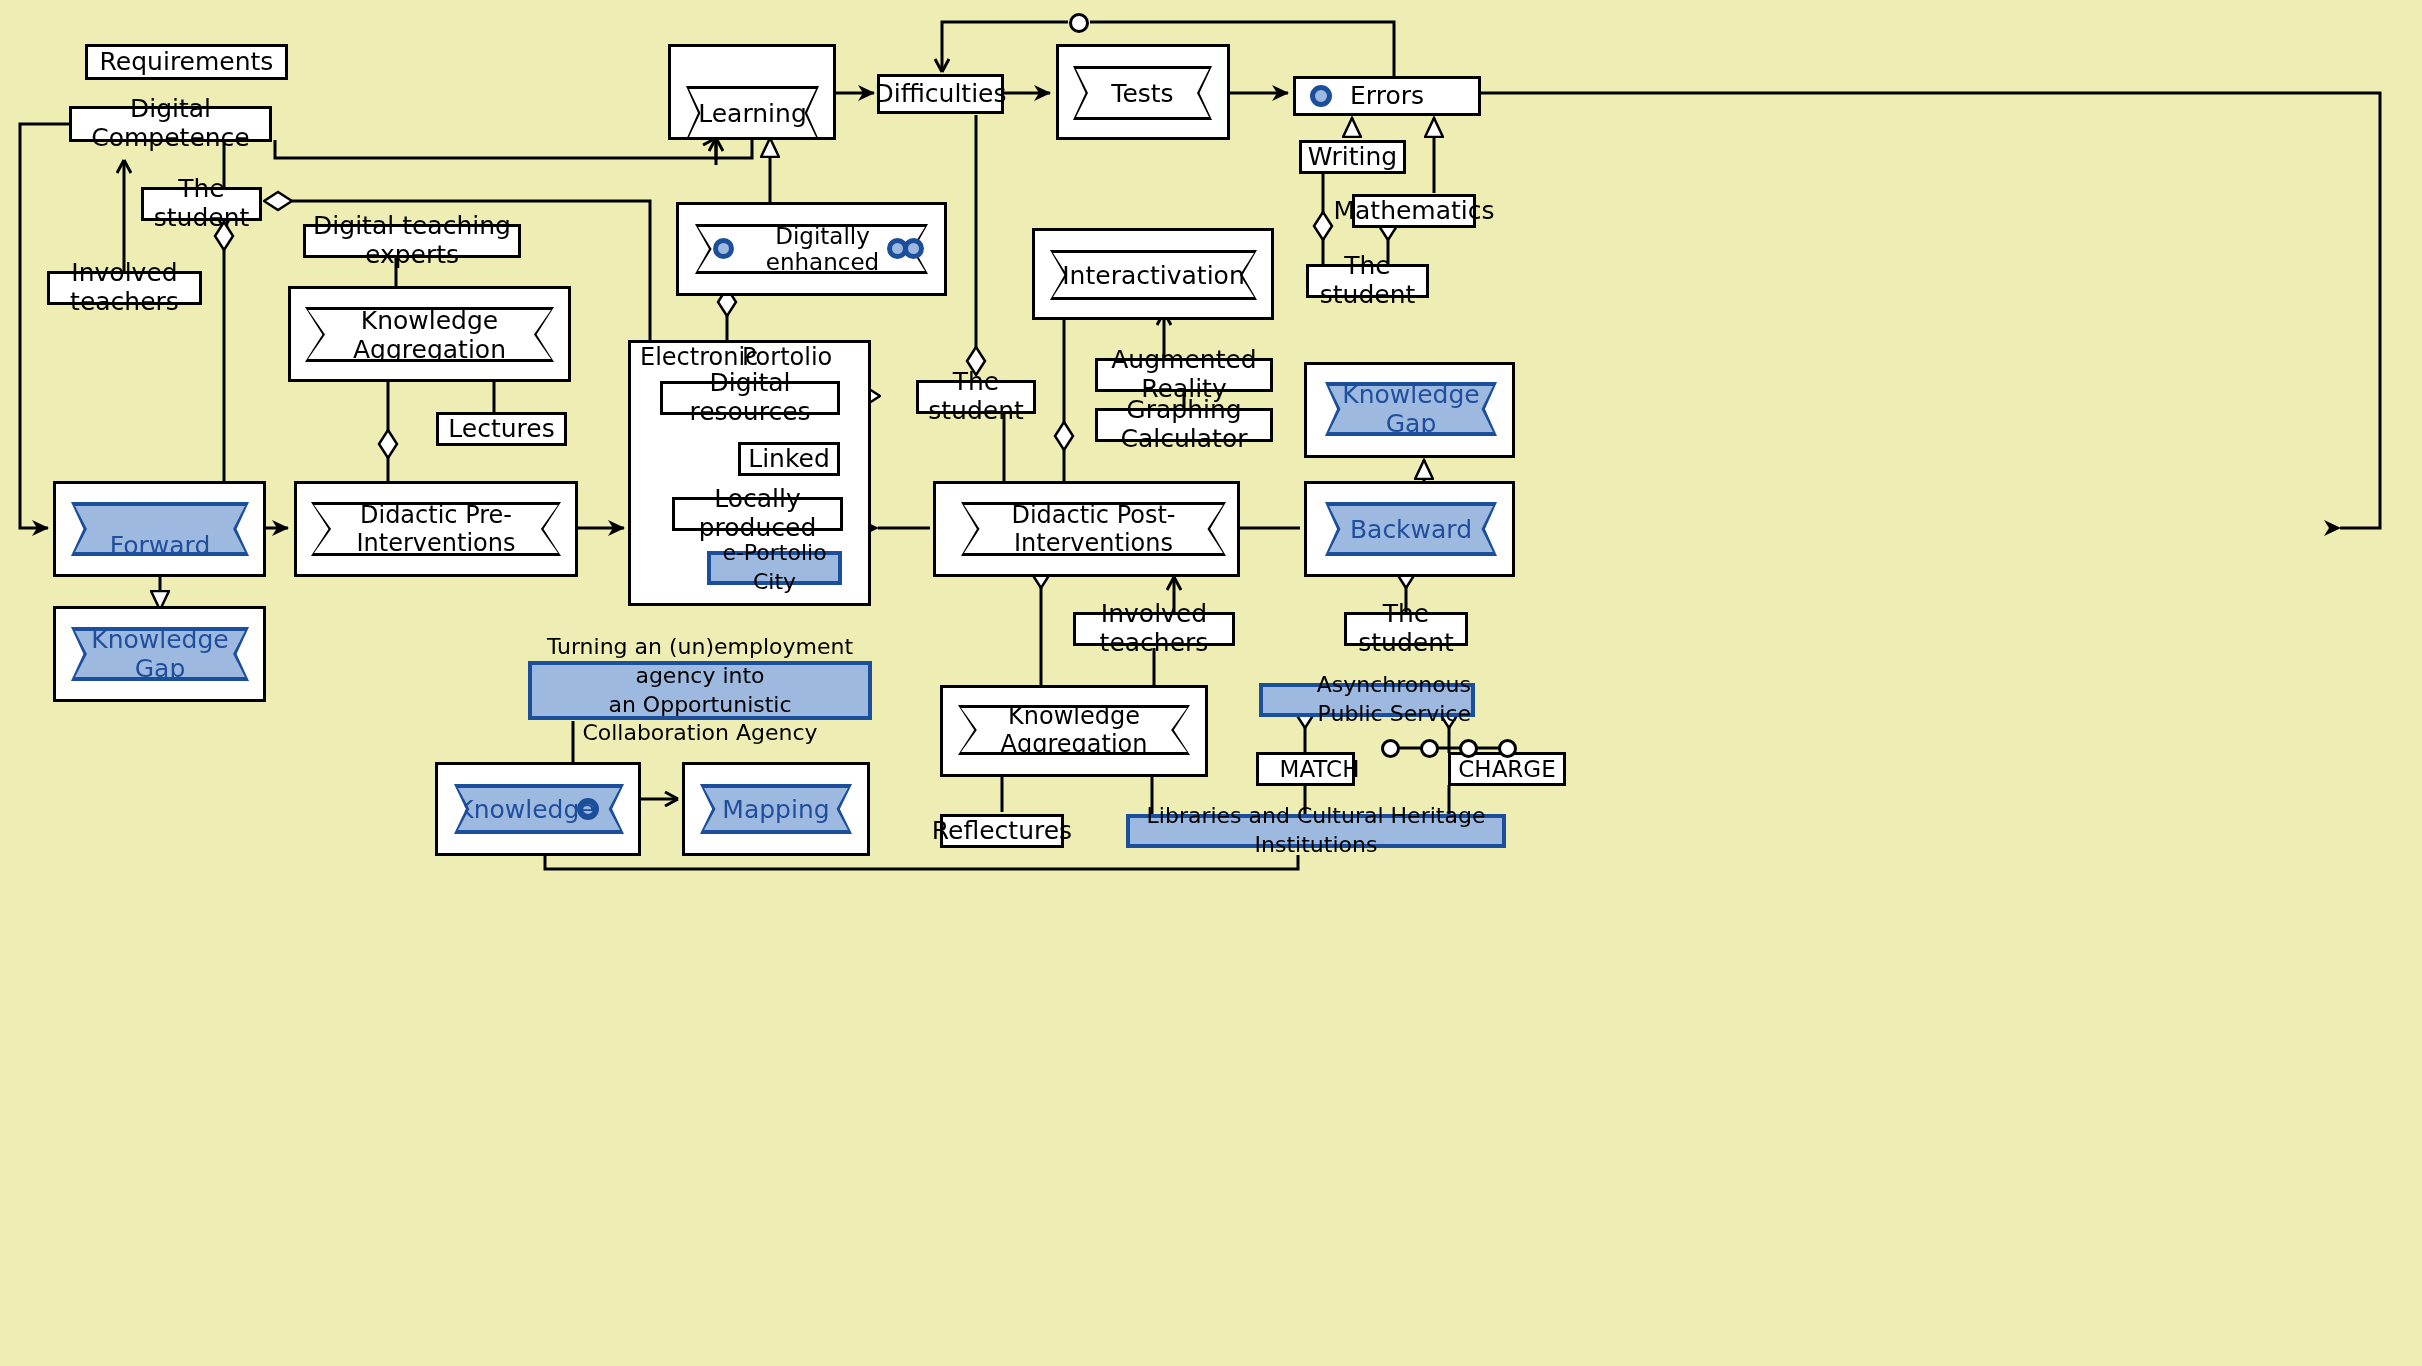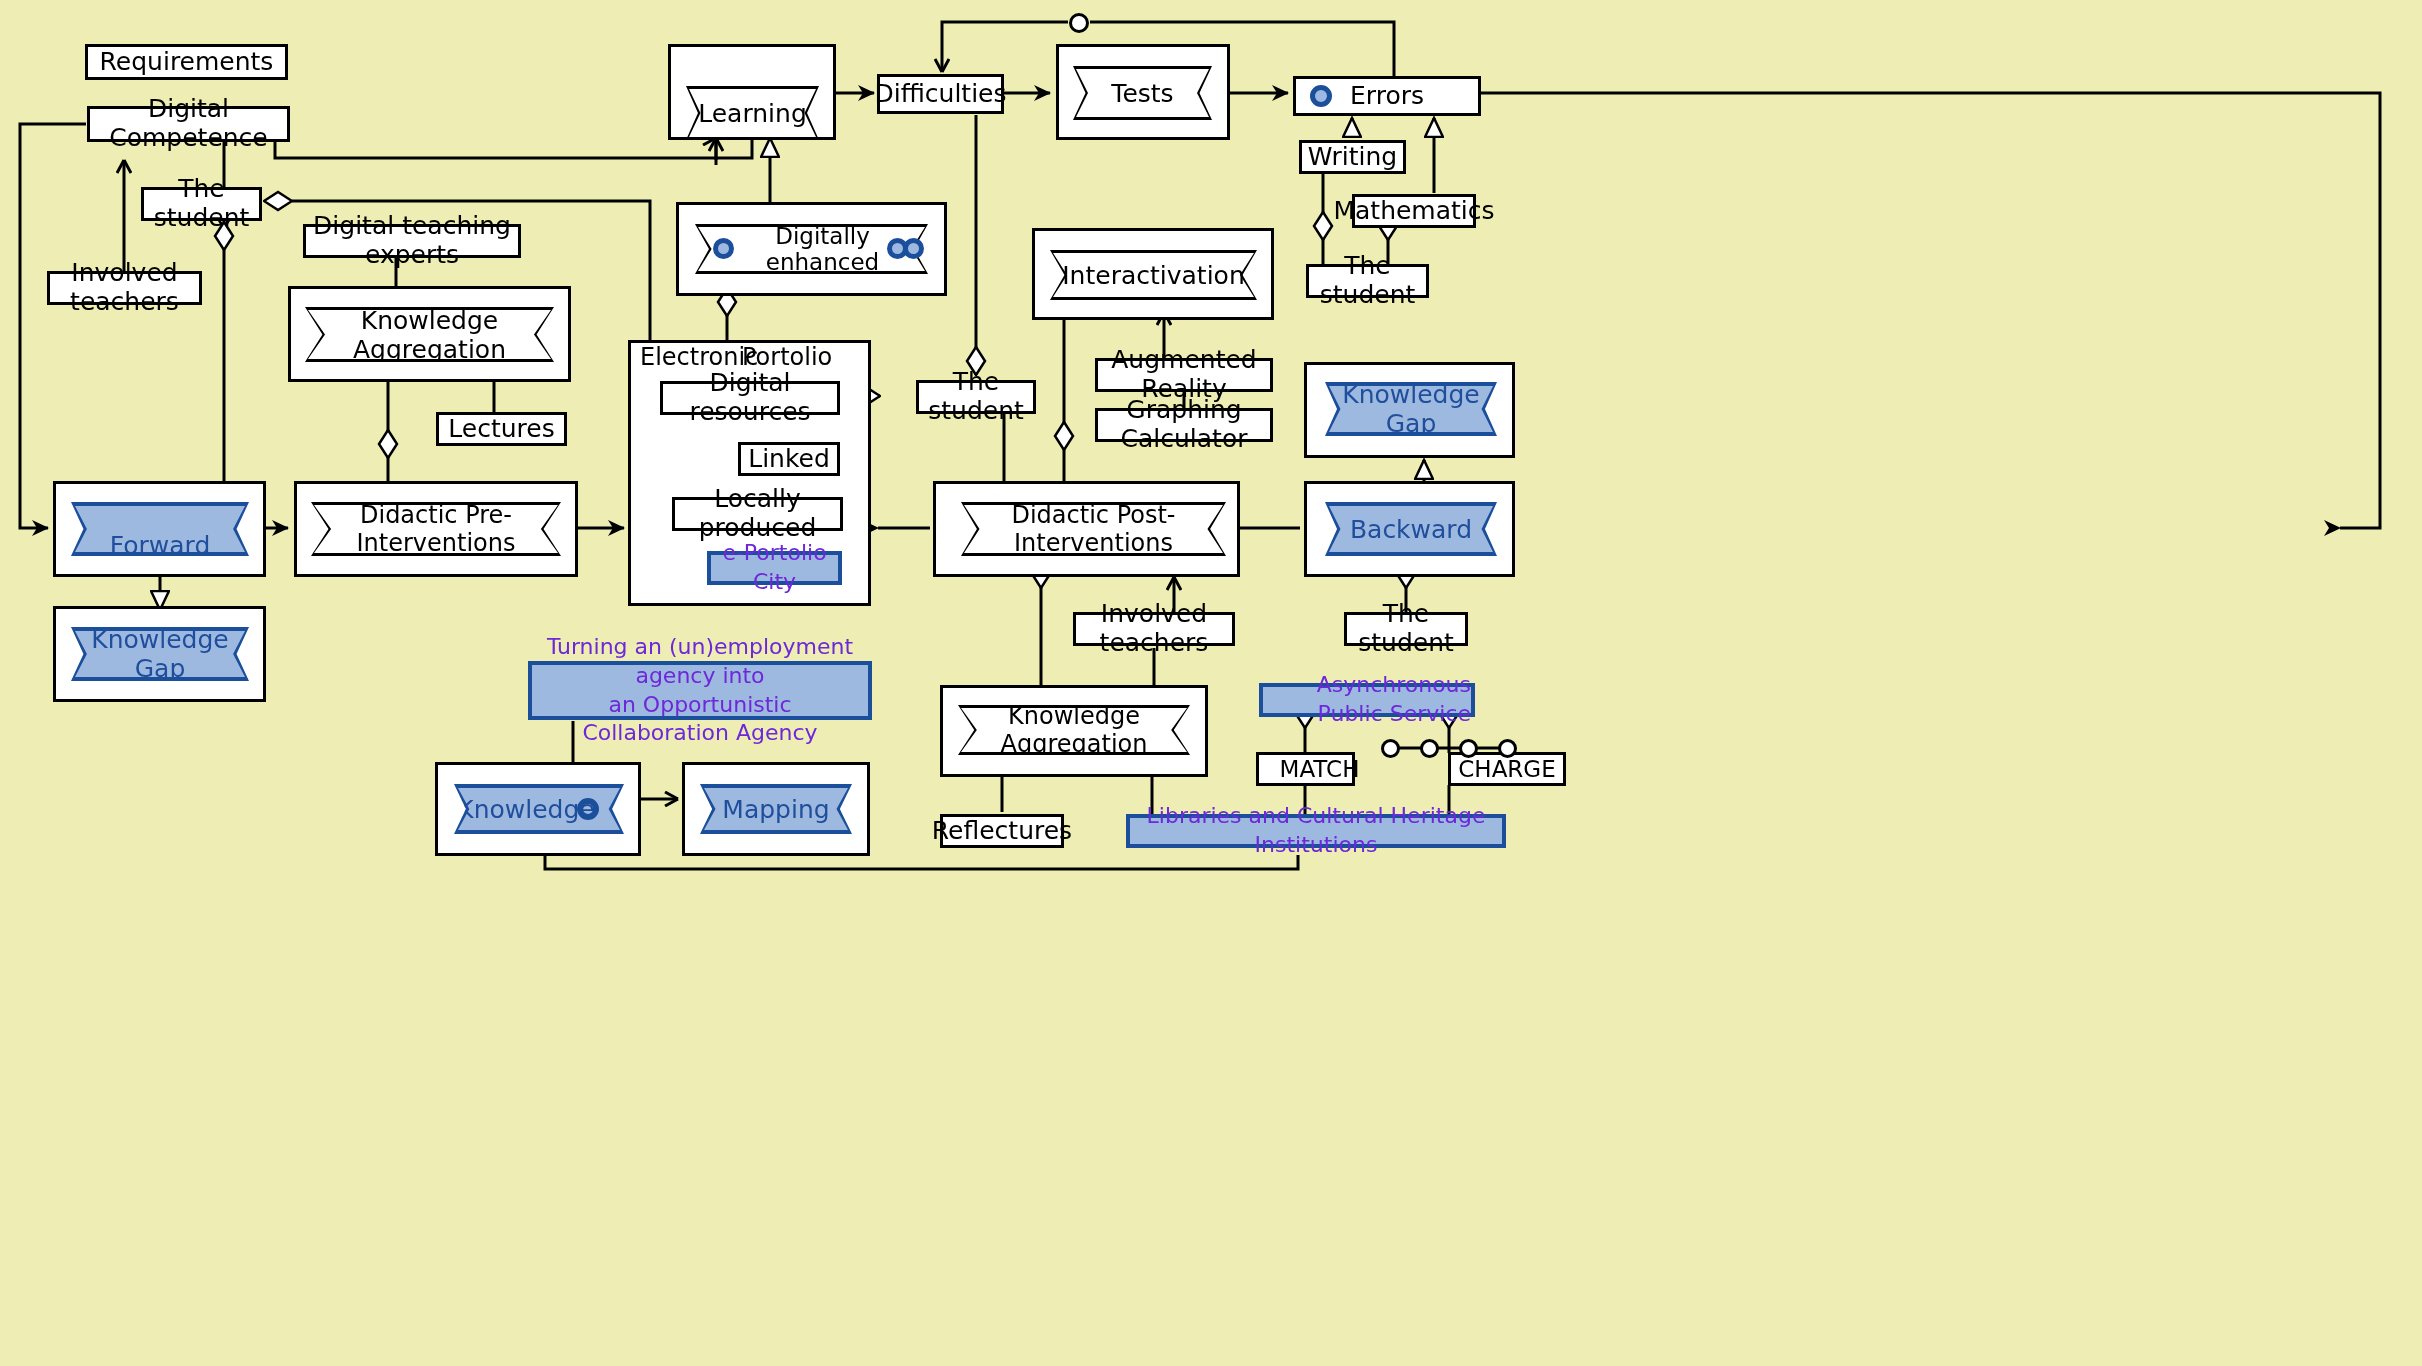--- a/index.html
+++ b/index.html
@@ -174,7 +174,7 @@
   <span>Requirements</span>
 </div>
 
-<div class="node" style="left:87px;top:106px;width:203px;height:36px;">
+<div class="node" style="left:69px;top:106px;width:203px;height:36px;">
   <span>Digital Competence</span>
 </div>
 

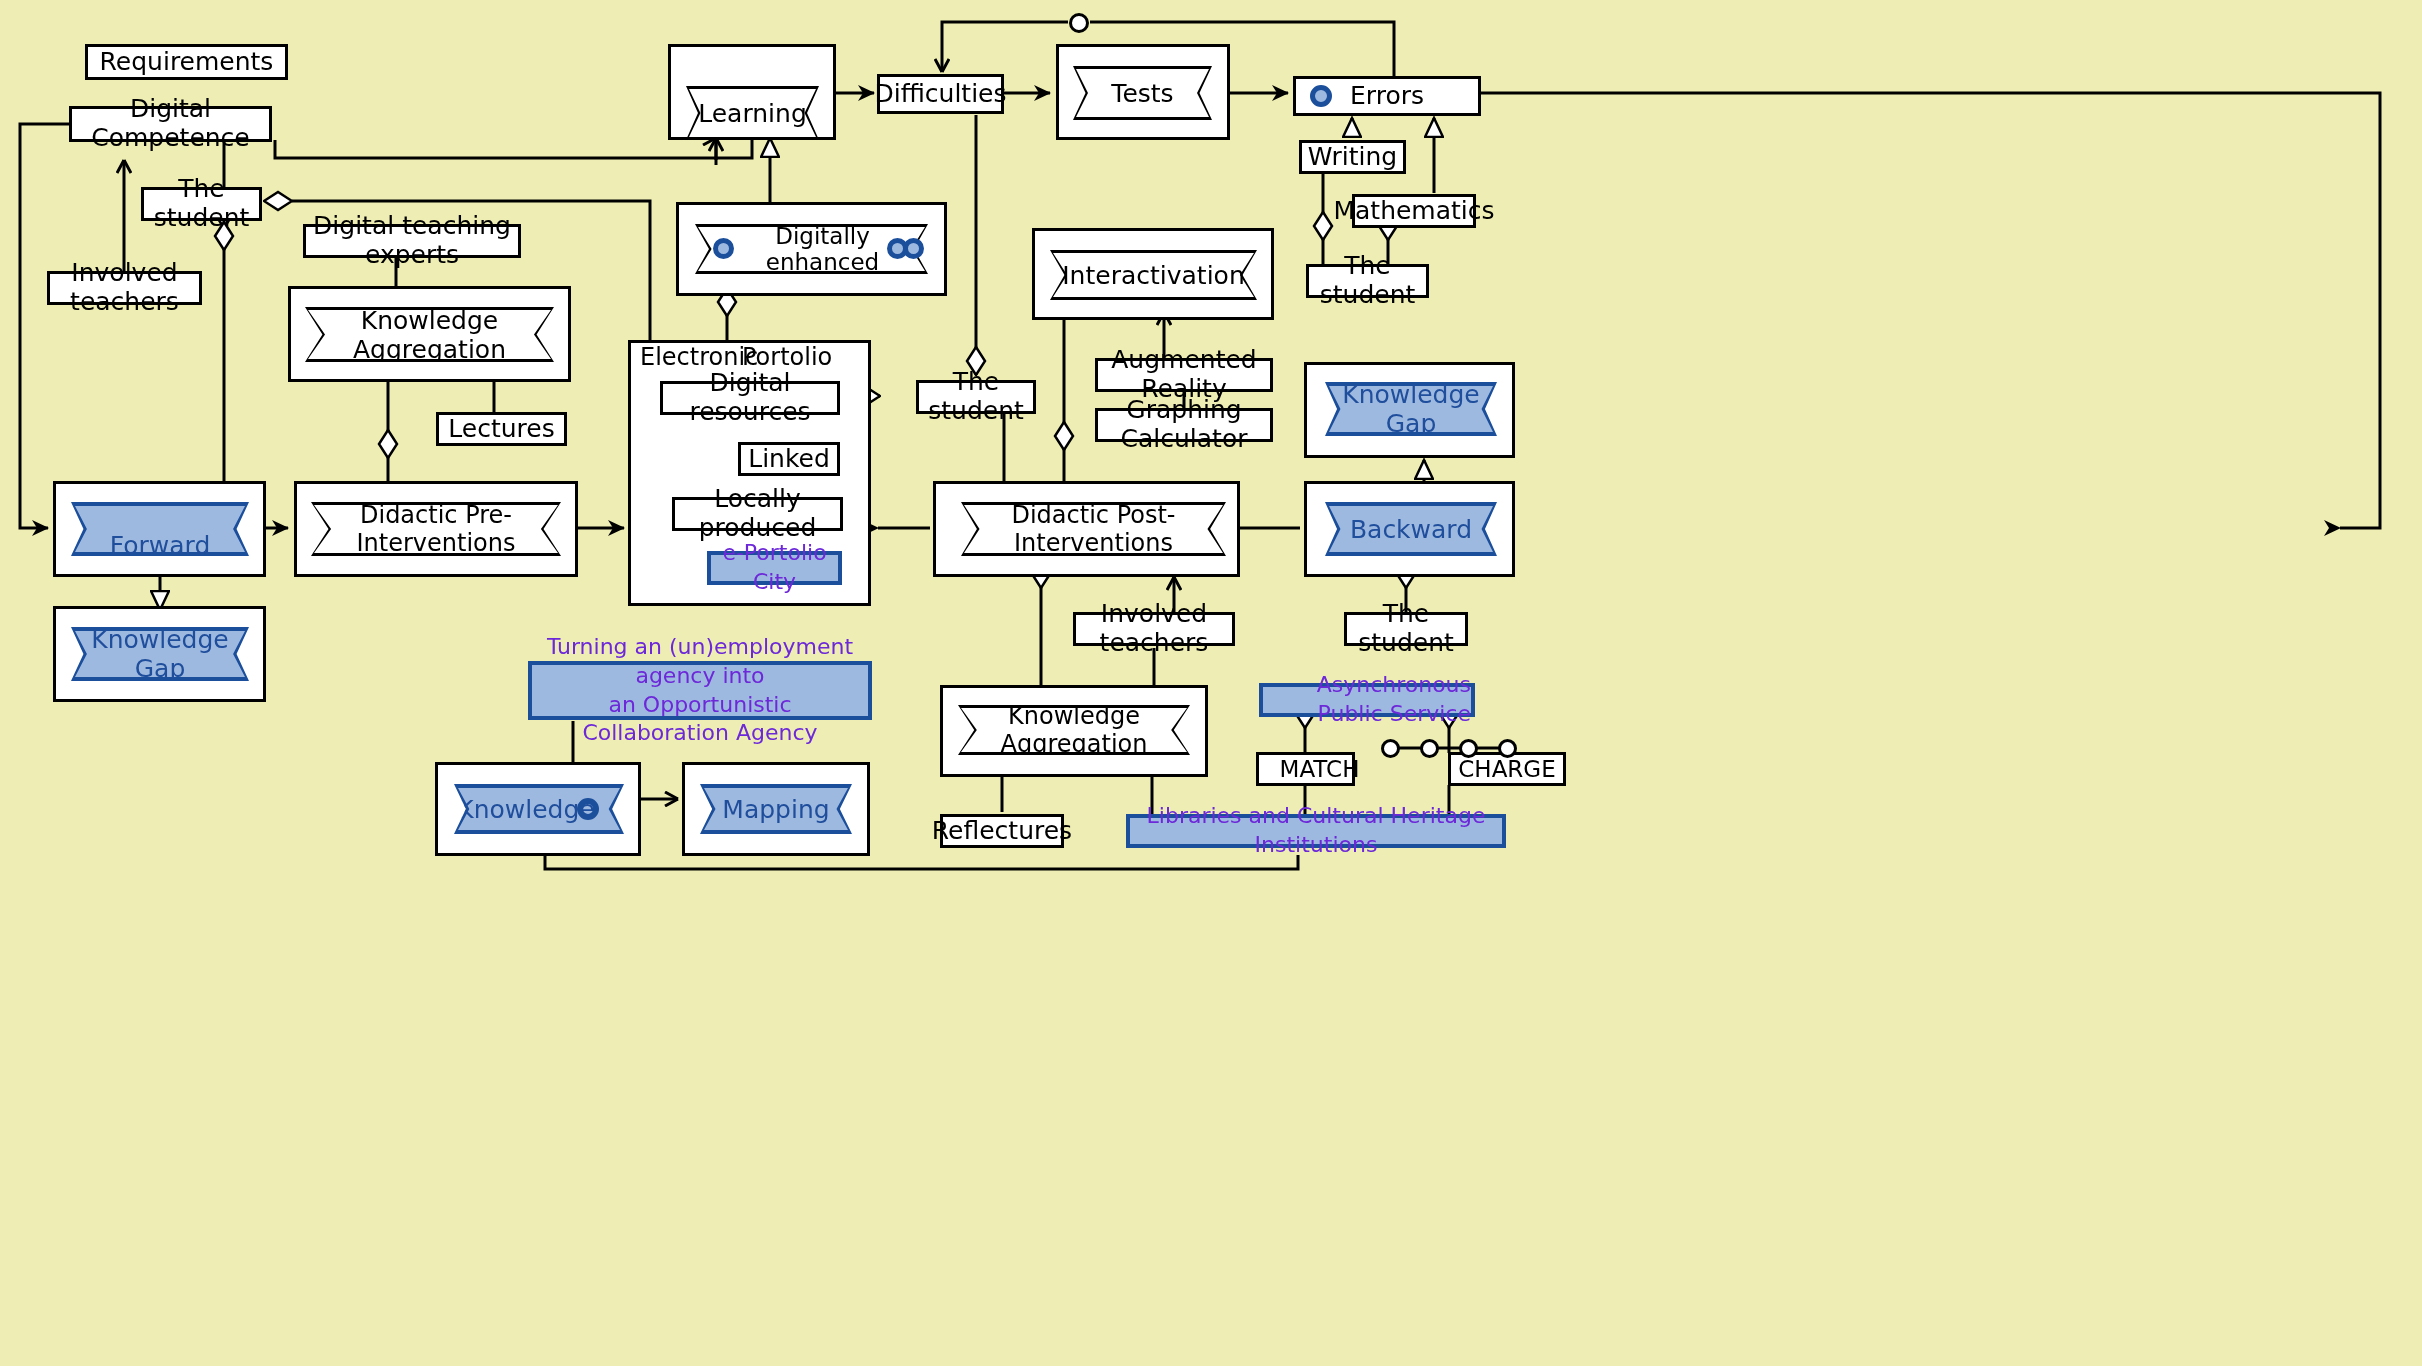--- a/index.html
+++ b/index.html
@@ -17,7 +17,7 @@
   .label{position:absolute;font-size:25px;color:#000;}
   .bluebox{position:absolute;box-sizing:border-box;background:#9EB9E0;border:4px solid #1B4F9C;
            display:flex;align-items:center;justify-content:center;text-align:center;
-           font-size:25px;color:#6d28d9;line-height:1.3;}
+           font-size:25px;color:#000000;line-height:1.3;}
   .dot{position:absolute;border-radius:50%;background:#9EB9E0;border:5px solid #1B4F9C;box-sizing:border-box;}
   .ring{position:absolute;border-radius:50%;background:transparent;border:6px solid #1B4F9C;box-sizing:border-box;}
   .wdot{position:absolute;border-radius:50%;background:#ffffff;border:3px solid #000;box-sizing:border-box;}

